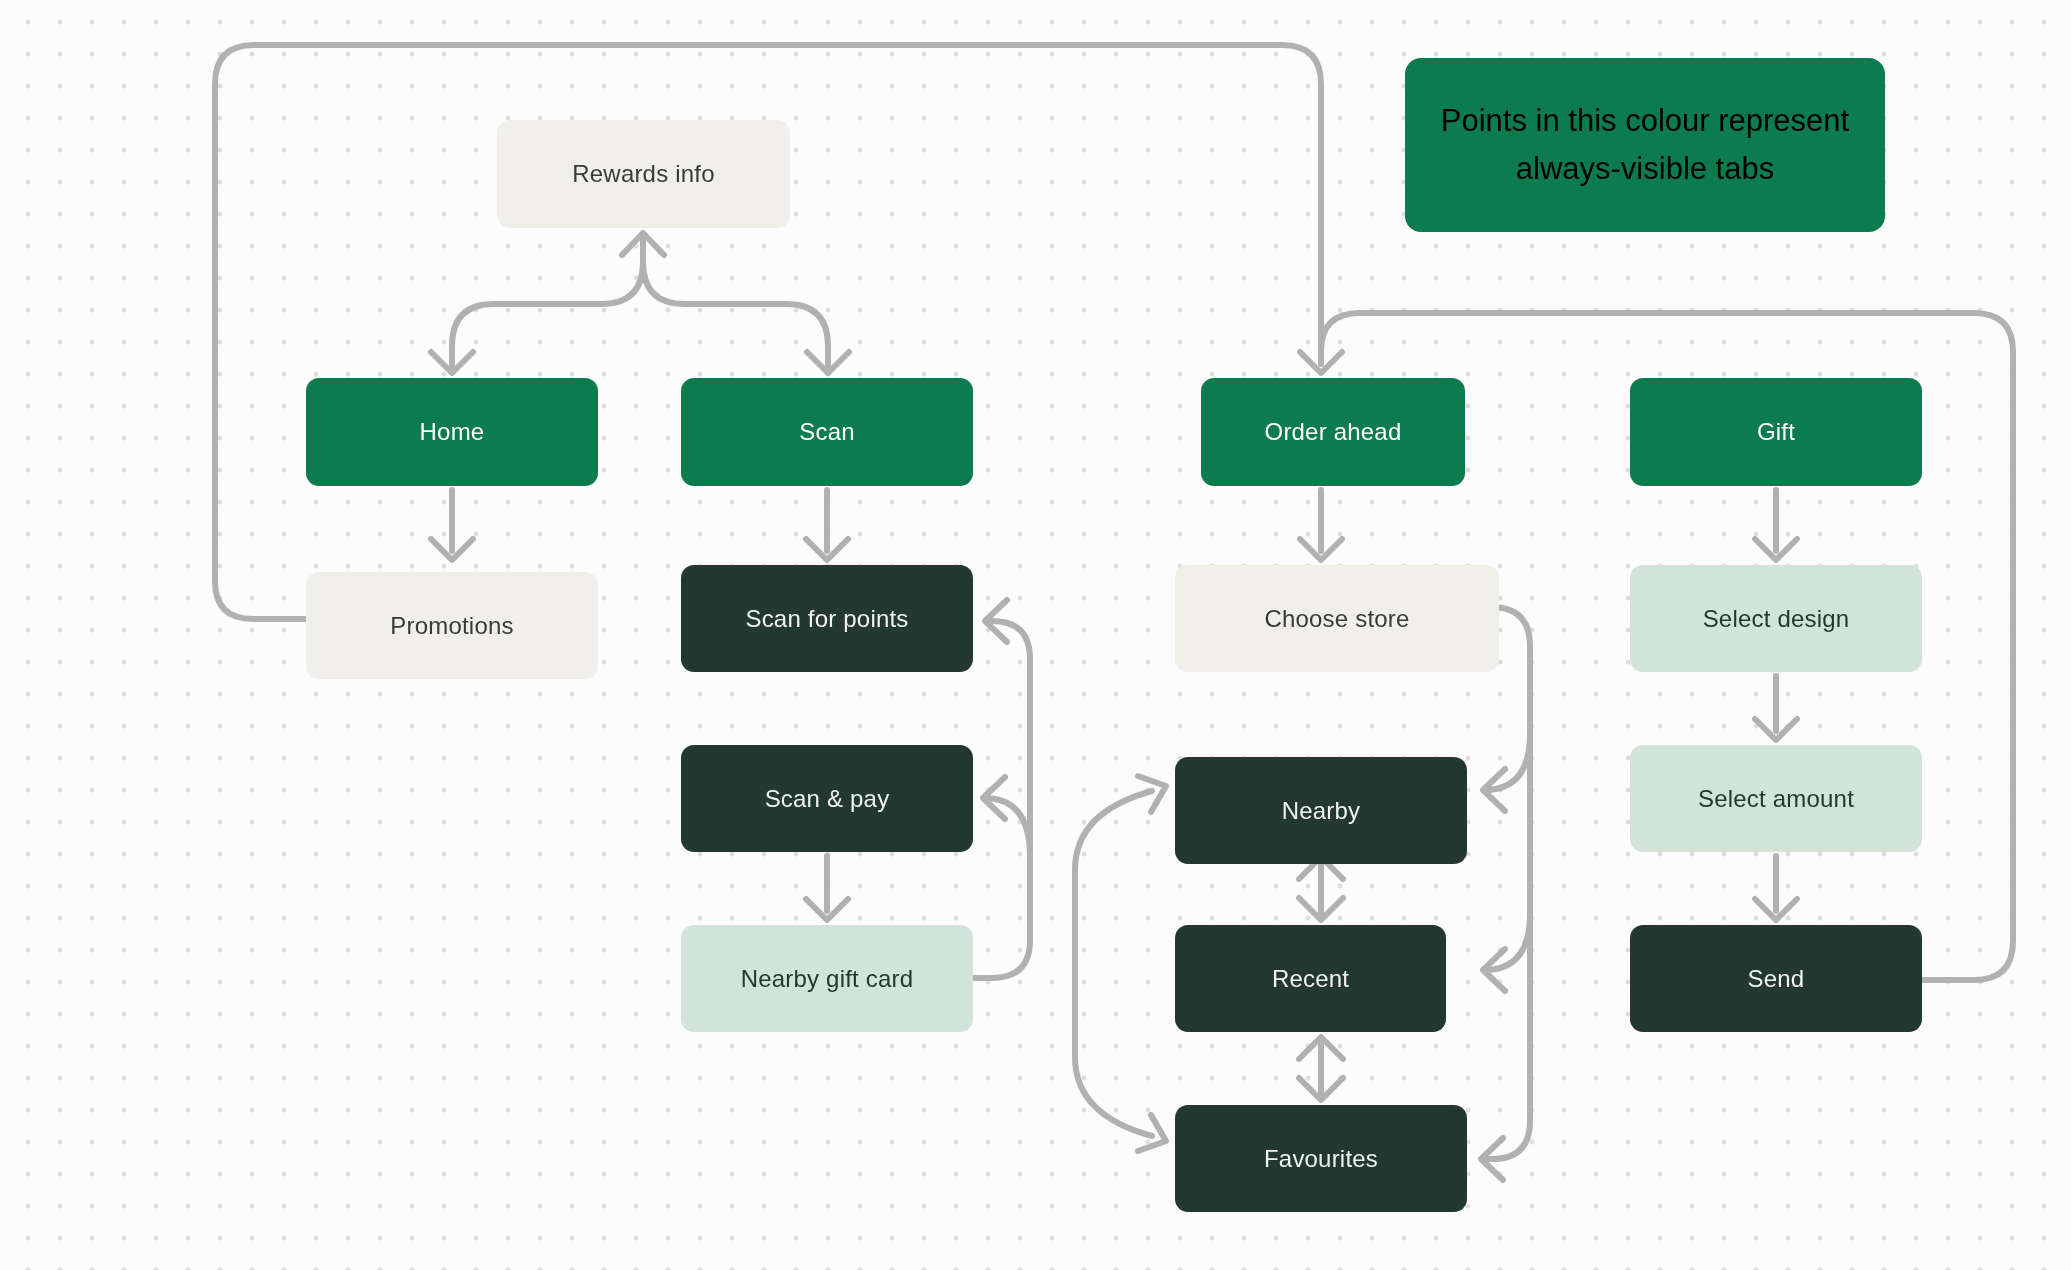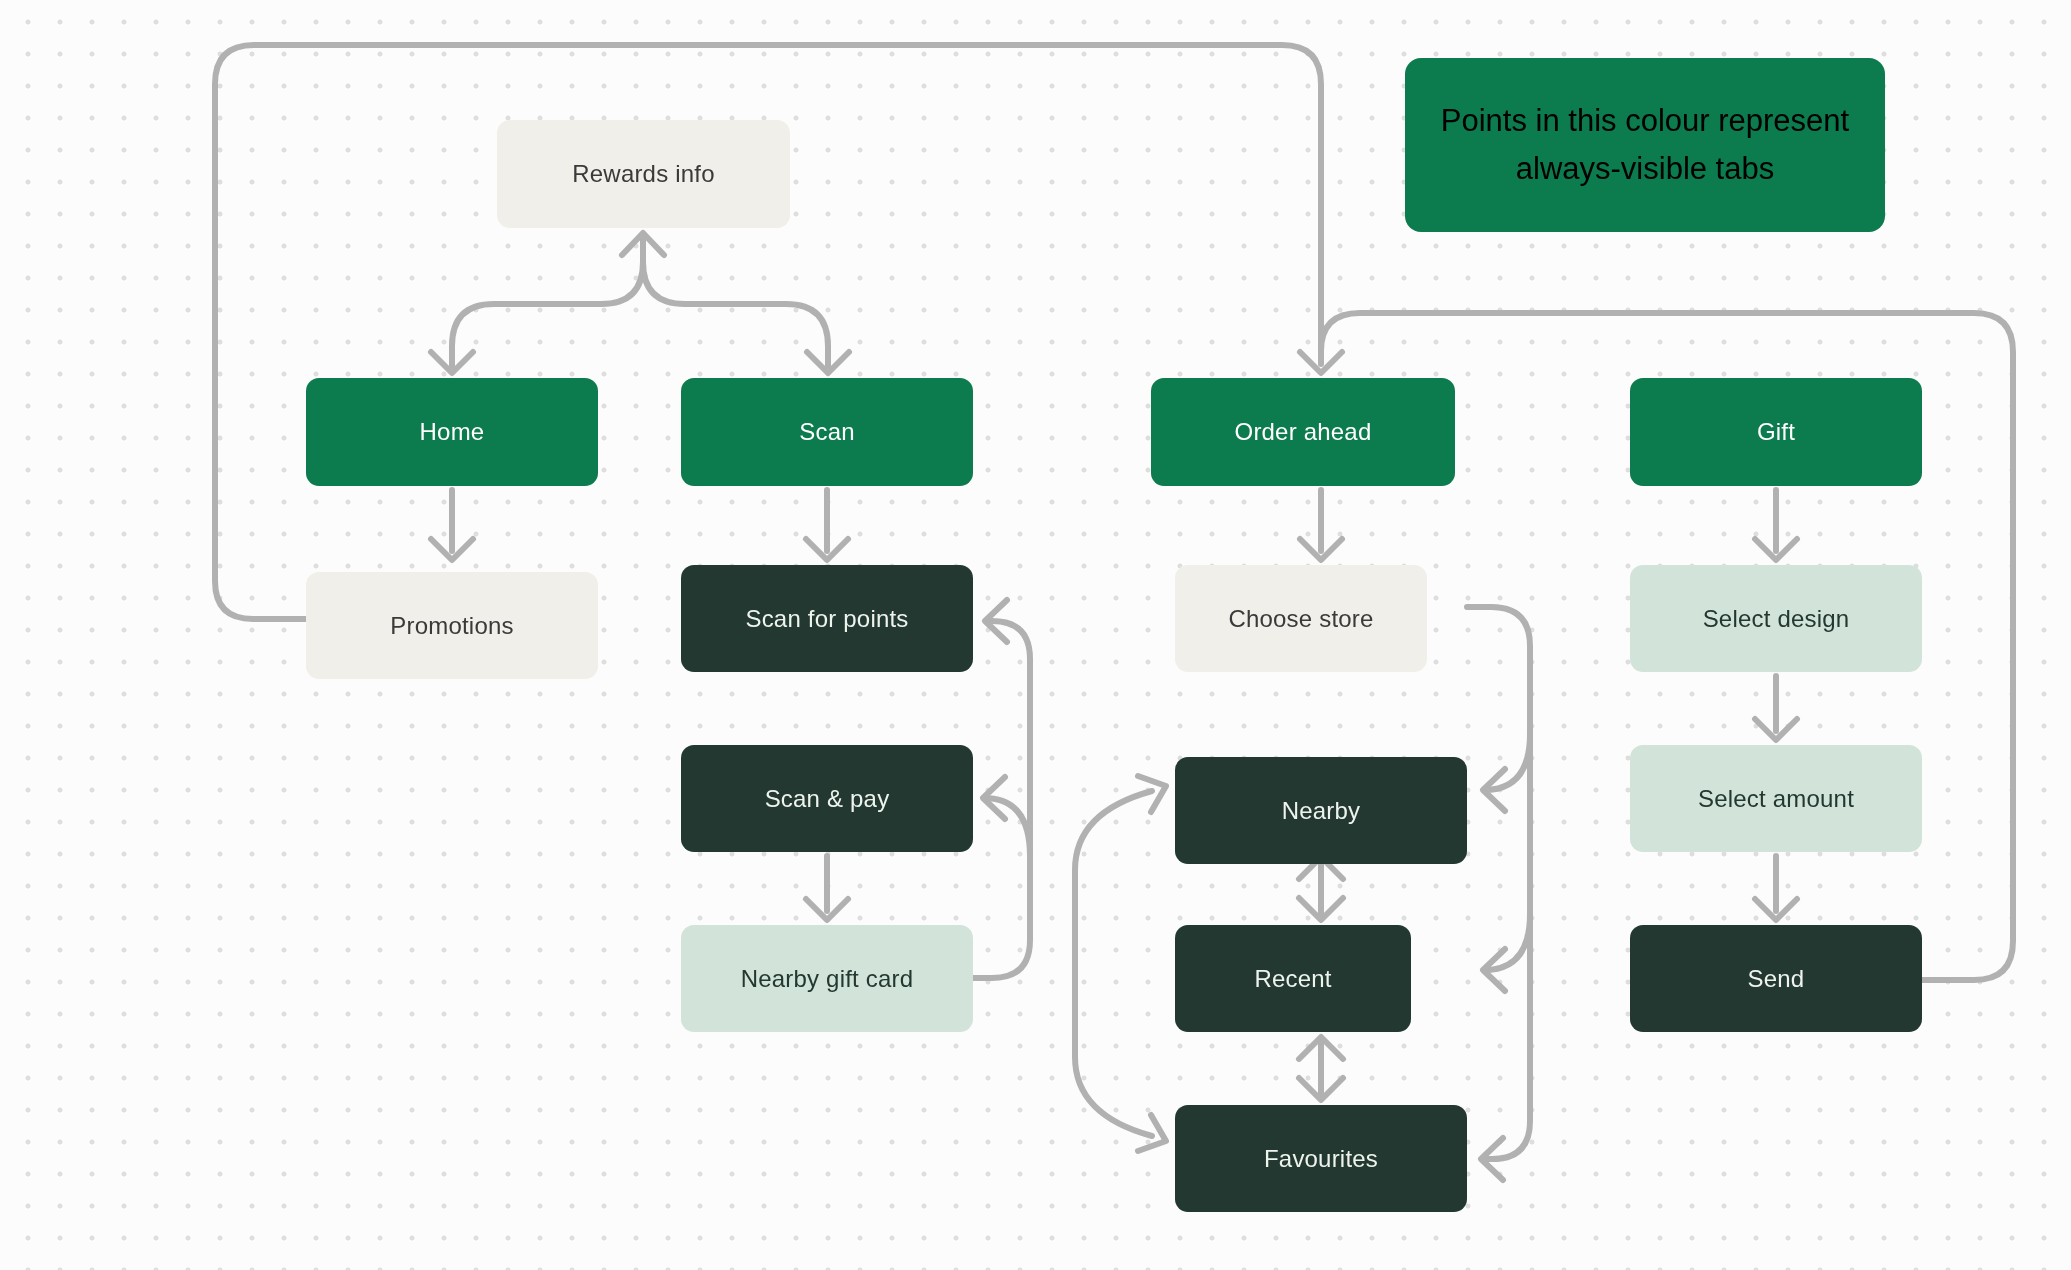--- a/index.html
+++ b/index.html
@@ -134,7 +134,7 @@
 
   <div class="node green" style="left:306px;top:378px;width:292px;height:108px;">Home</div>
   <div class="node green" style="left:681px;top:378px;width:292px;height:108px;">Scan</div>
-  <div class="node green" style="left:1151px;top:378px;width:304px;height:108px;">Order ahead</div>
+  <div class="node green" style="left:1201px;top:378px;width:264px;height:108px;">Order ahead</div>
   <div class="node green" style="left:1630px;top:378px;width:292px;height:108px;">Gift</div>
 
   <div class="node light" style="left:306px;top:565px;width:292px;height:107px;margin-top:7px;">Promotions</div>

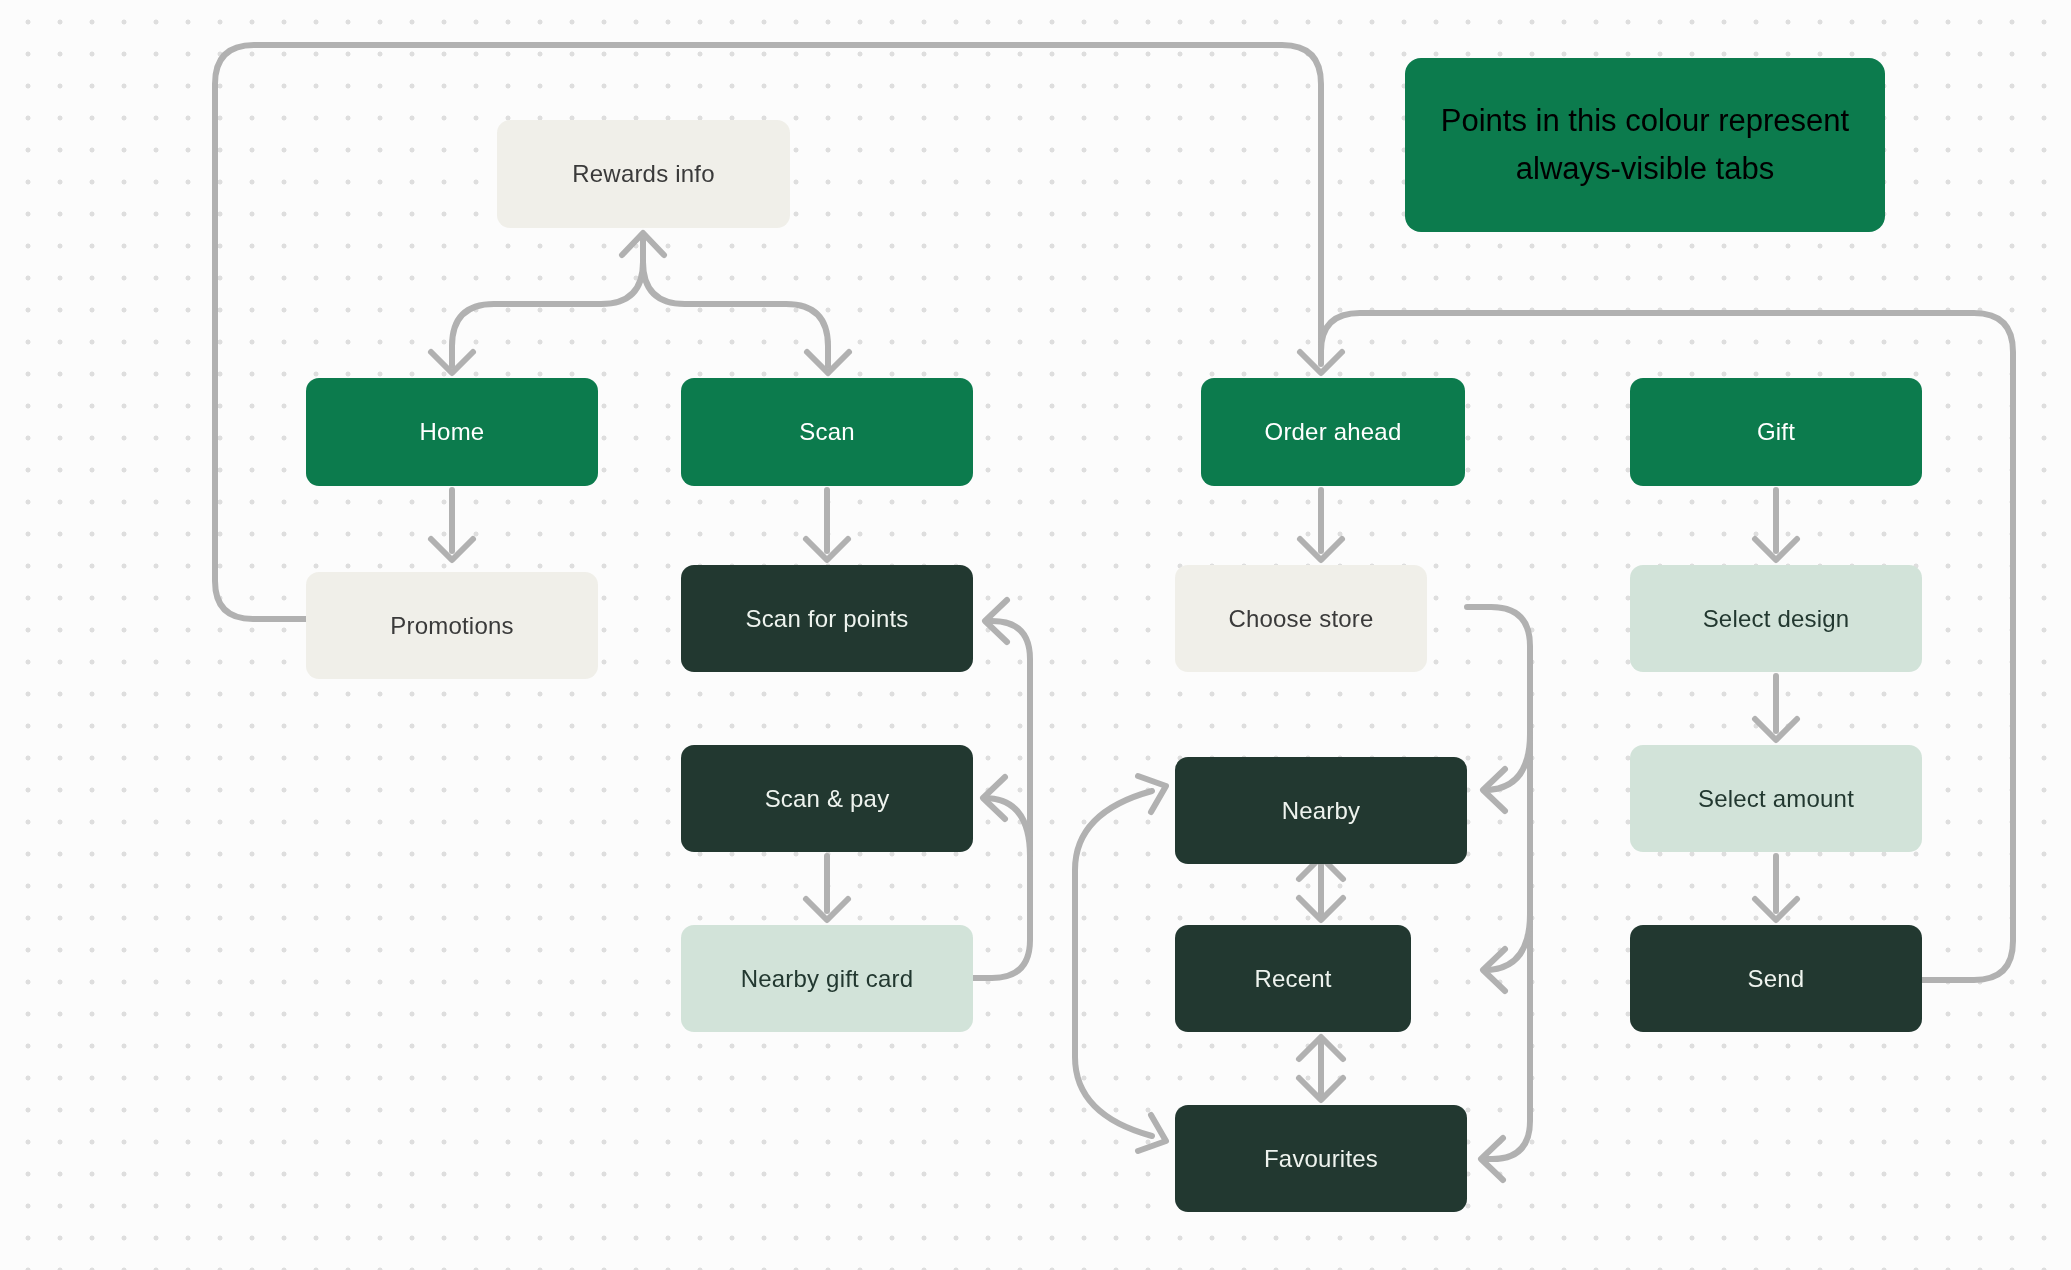--- a/index.html
+++ b/index.html
@@ -139,7 +139,7 @@
 
   <div class="node light" style="left:306px;top:565px;width:292px;height:107px;margin-top:7px;">Promotions</div>
   <div class="node dark" style="left:681px;top:565px;width:292px;height:107px;">Scan for points</div>
-  <div class="node light" style="left:1175px;top:565px;width:252px;height:107px;">Choose store</div>
+  <div class="node light" style="left:1175px;top:565px;width:324px;height:107px;">Choose store</div>
   <div class="node mint" style="left:1630px;top:565px;width:292px;height:107px;">Select design</div>
 
   <div class="node dark" style="left:681px;top:745px;width:292px;height:107px;">Scan &amp; pay</div>

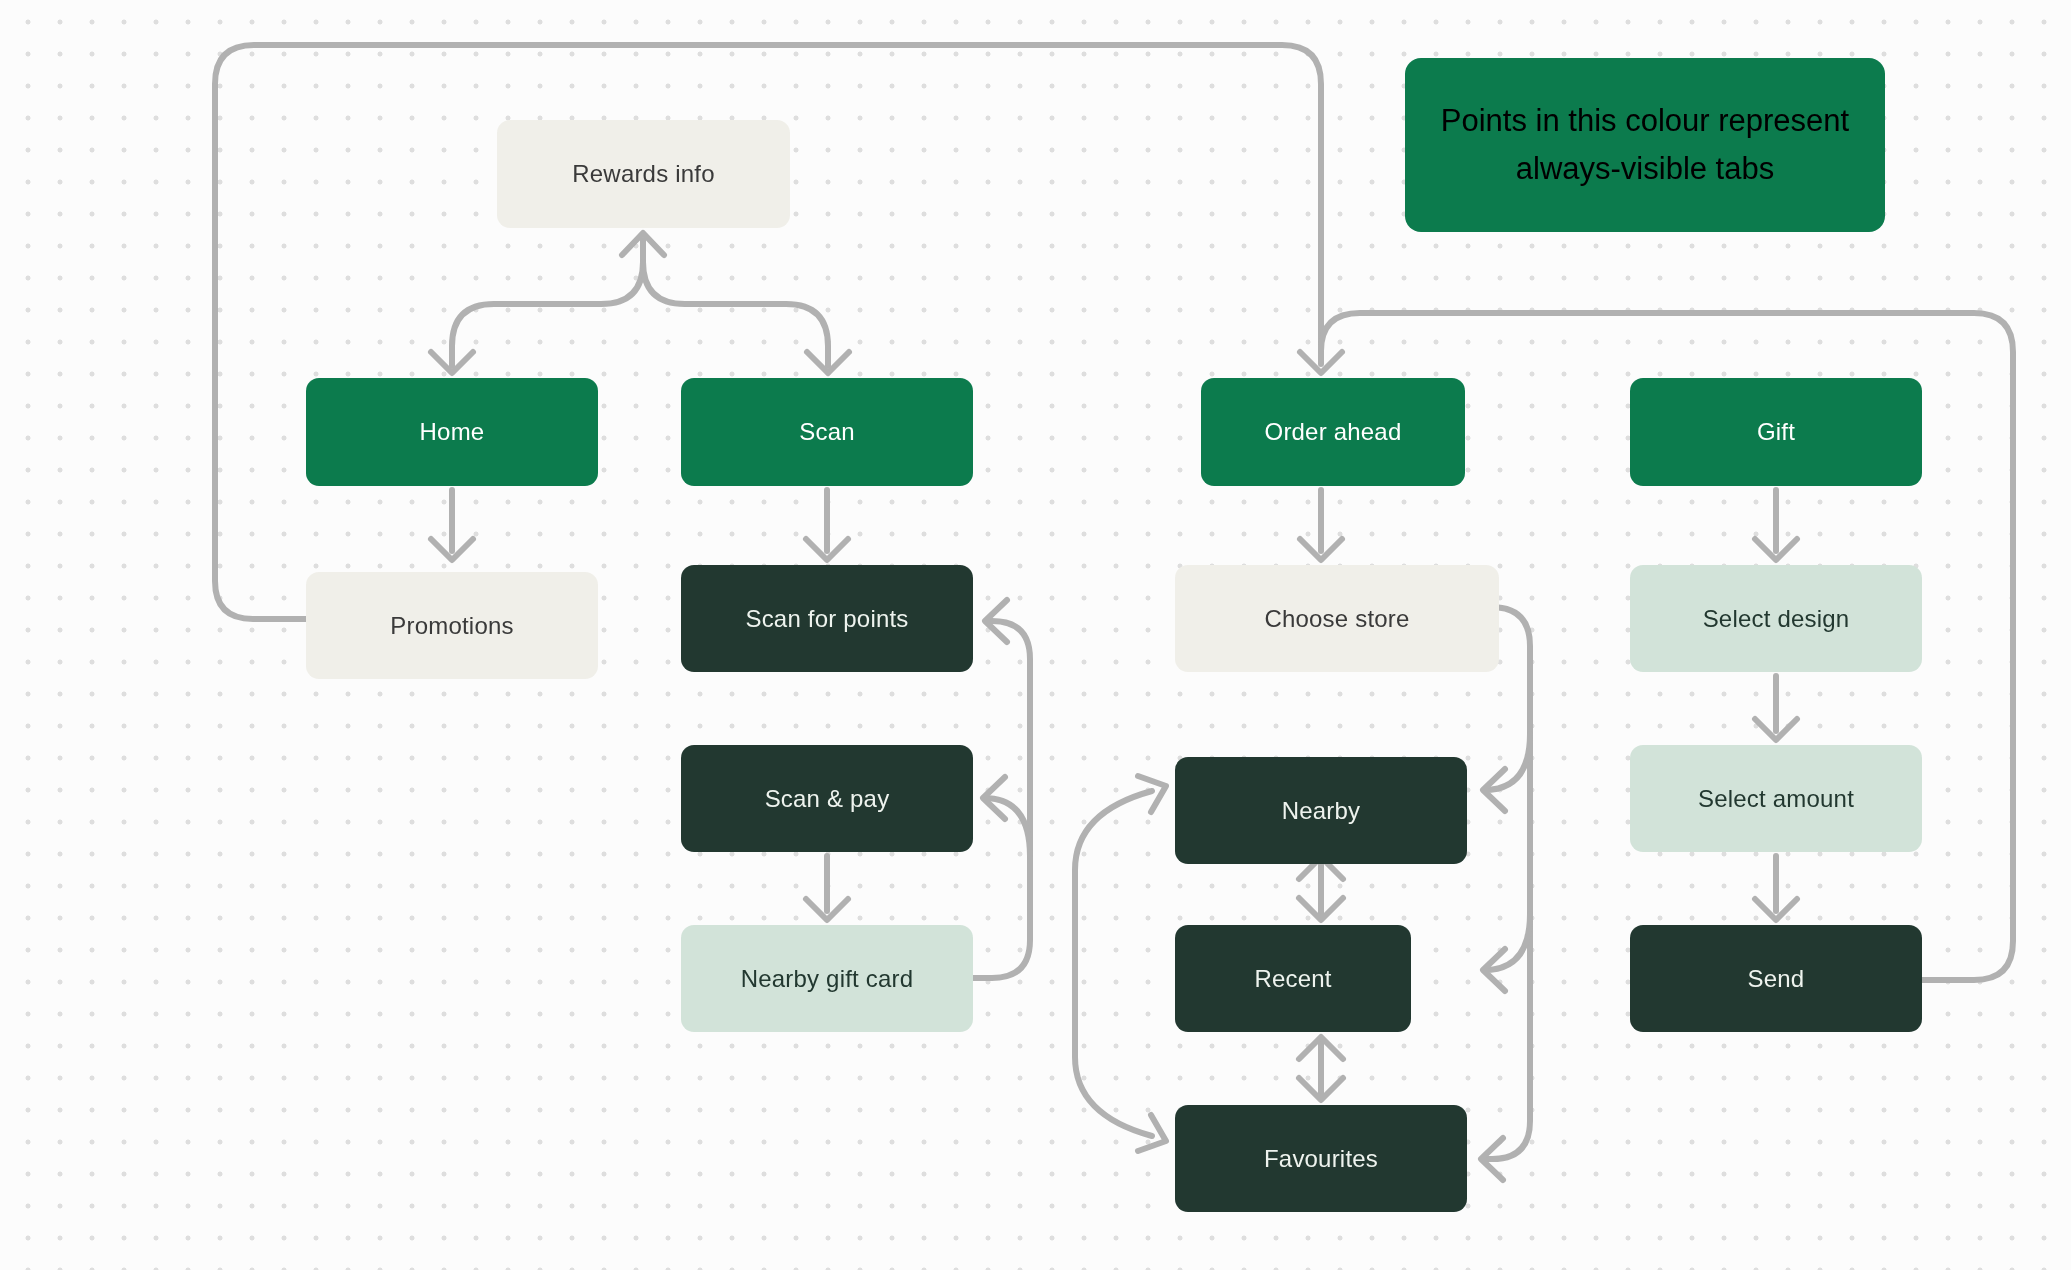--- a/index.html
+++ b/index.html
@@ -147,7 +147,7 @@
   <div class="node mint" style="left:1630px;top:745px;width:292px;height:107px;">Select amount</div>
 
   <div class="node mint" style="left:681px;top:925px;width:292px;height:107px;">Nearby gift card</div>
-  <div class="node dark" style="left:1175px;top:925px;width:236px;height:107px;">Recent</div>
+  <div class="node dark" style="left:1175px;top:925px;width:271px;height:107px;">Recent</div>
   <div class="node dark" style="left:1630px;top:925px;width:292px;height:107px;">Send</div>
 
   <div class="node dark" style="left:1175px;top:1105px;width:292px;height:107px;">Favourites</div>

